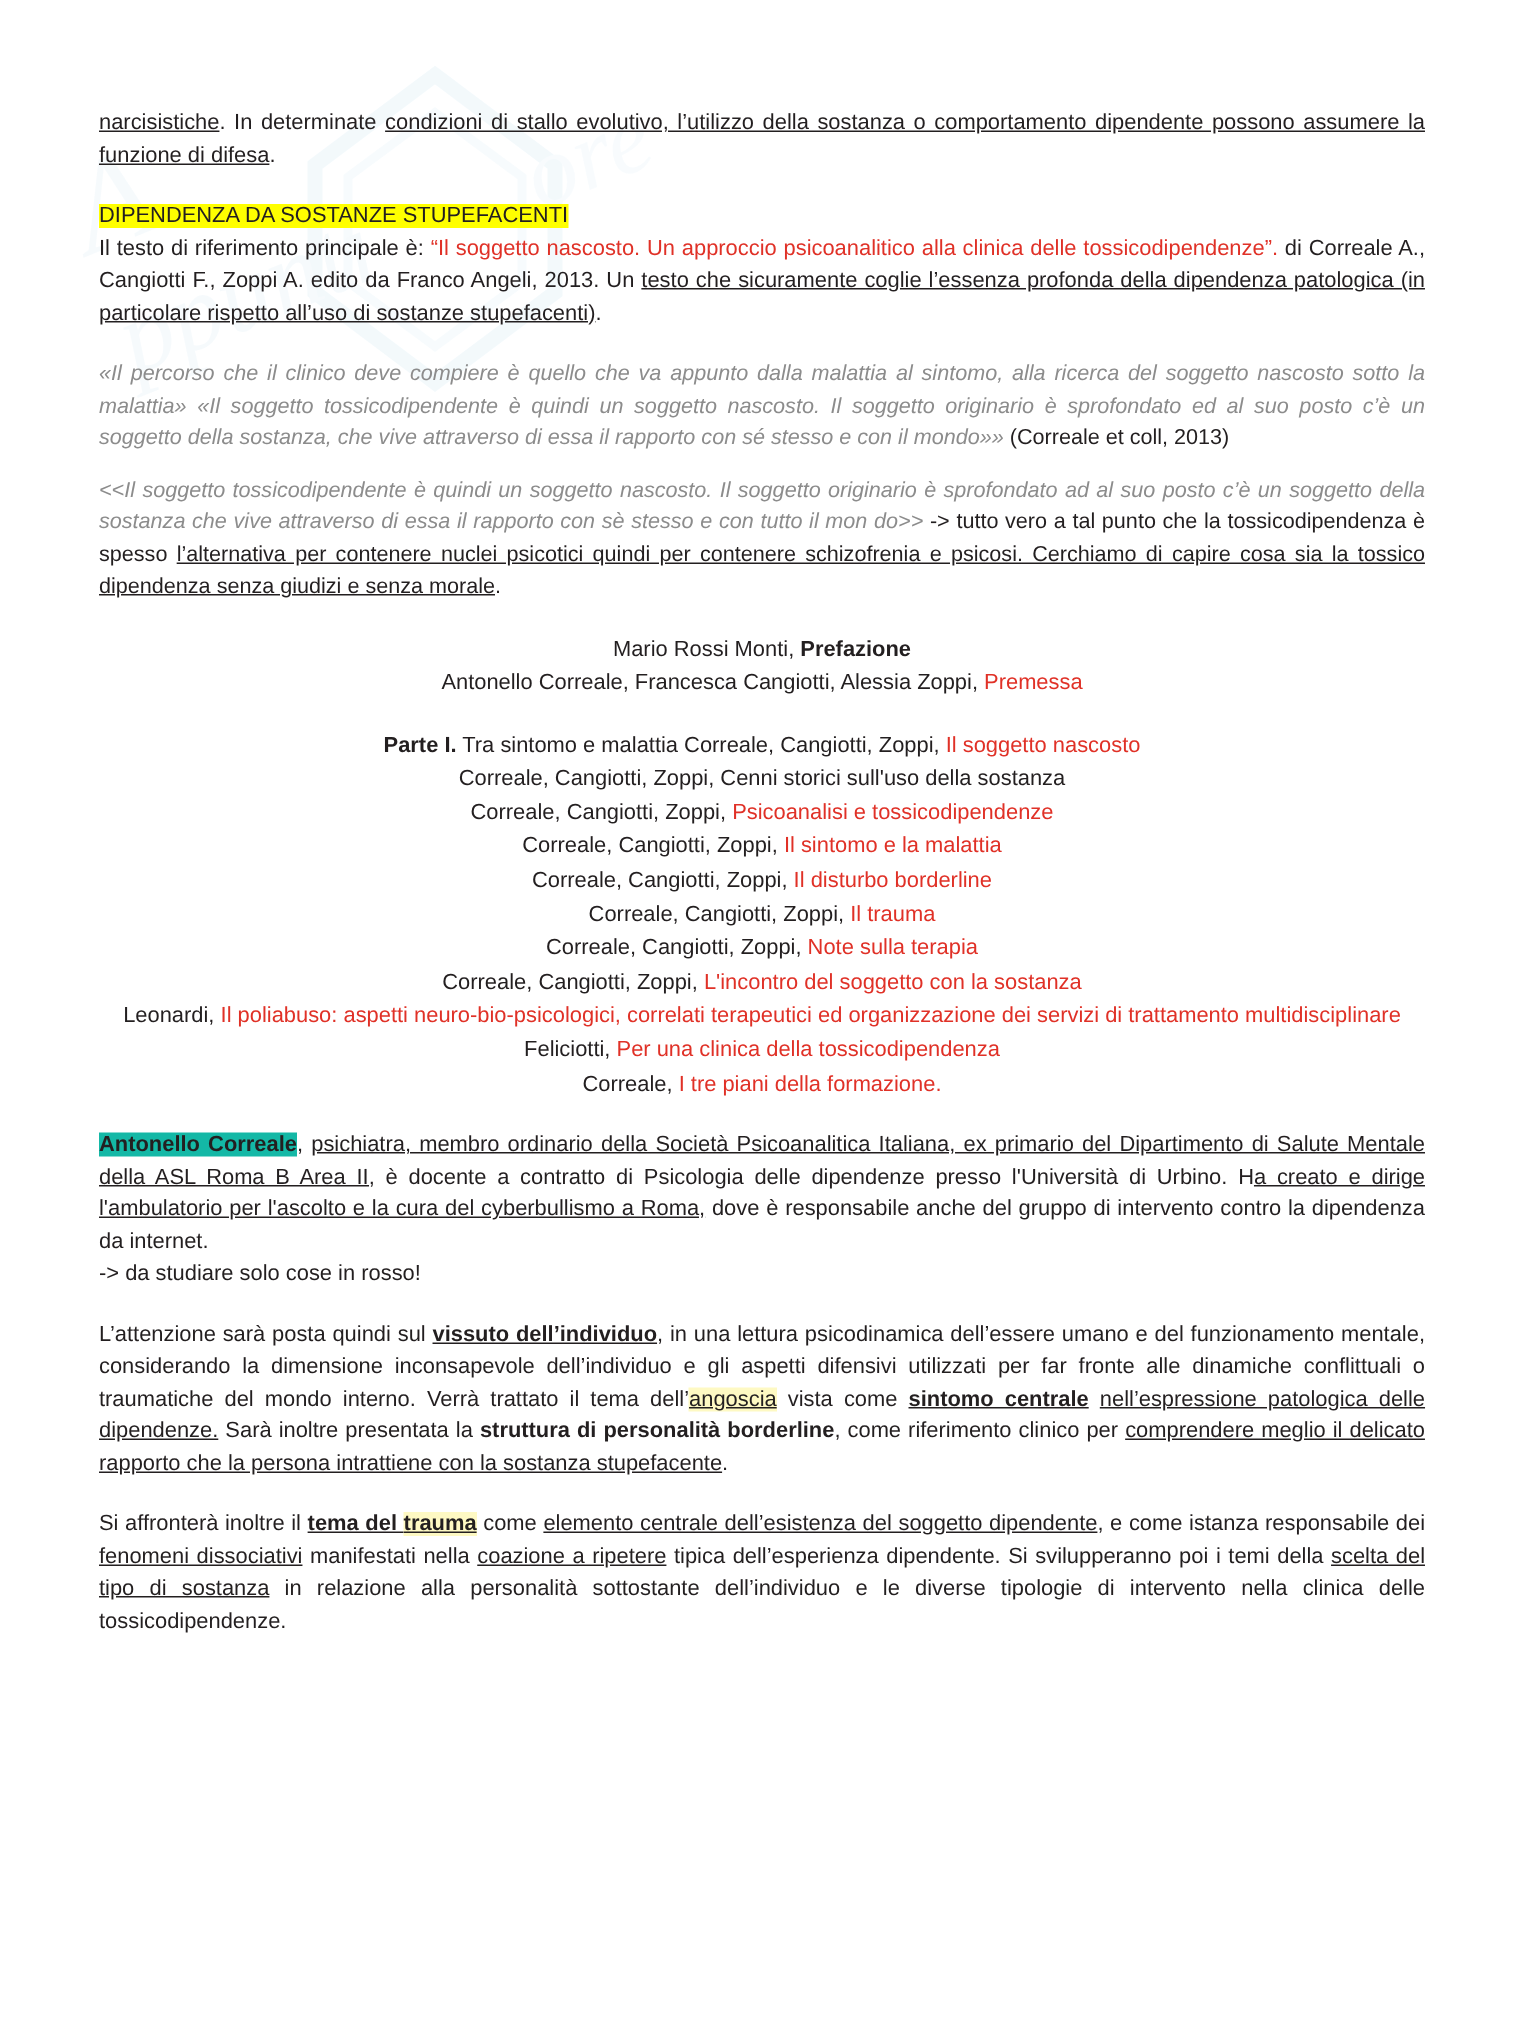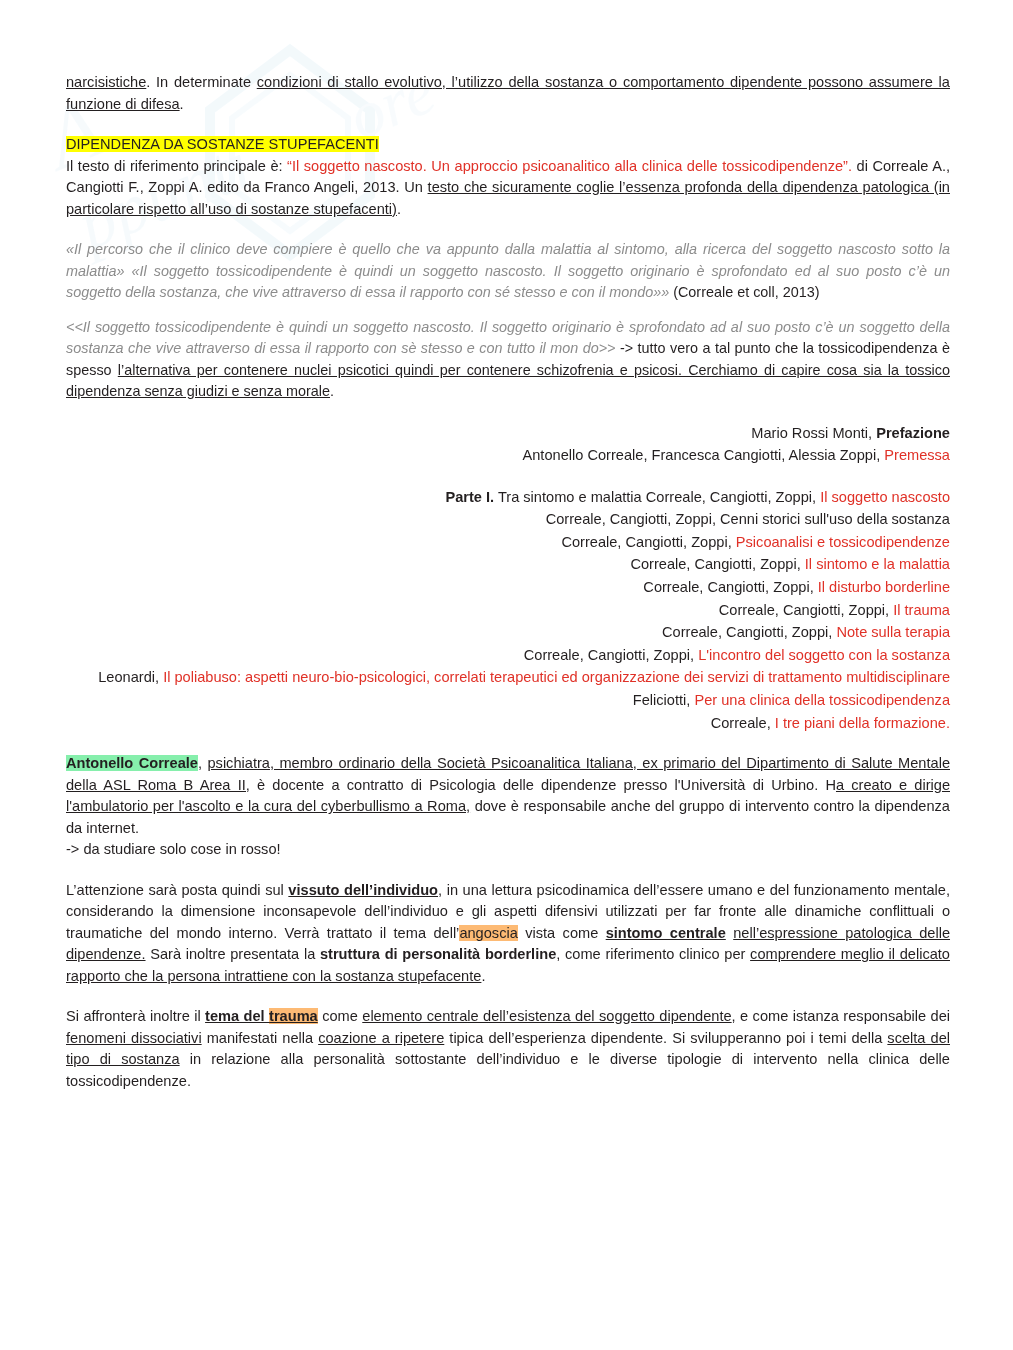--- a/index.html
+++ b/index.html
@@ -63,7 +63,7 @@
   .list-line {
     font-size: 14.6px;
     line-height: 22.6px;
-    text-align: right;
+    text-align: center;
   }
   .noindent { text-align: left; }
 </style>

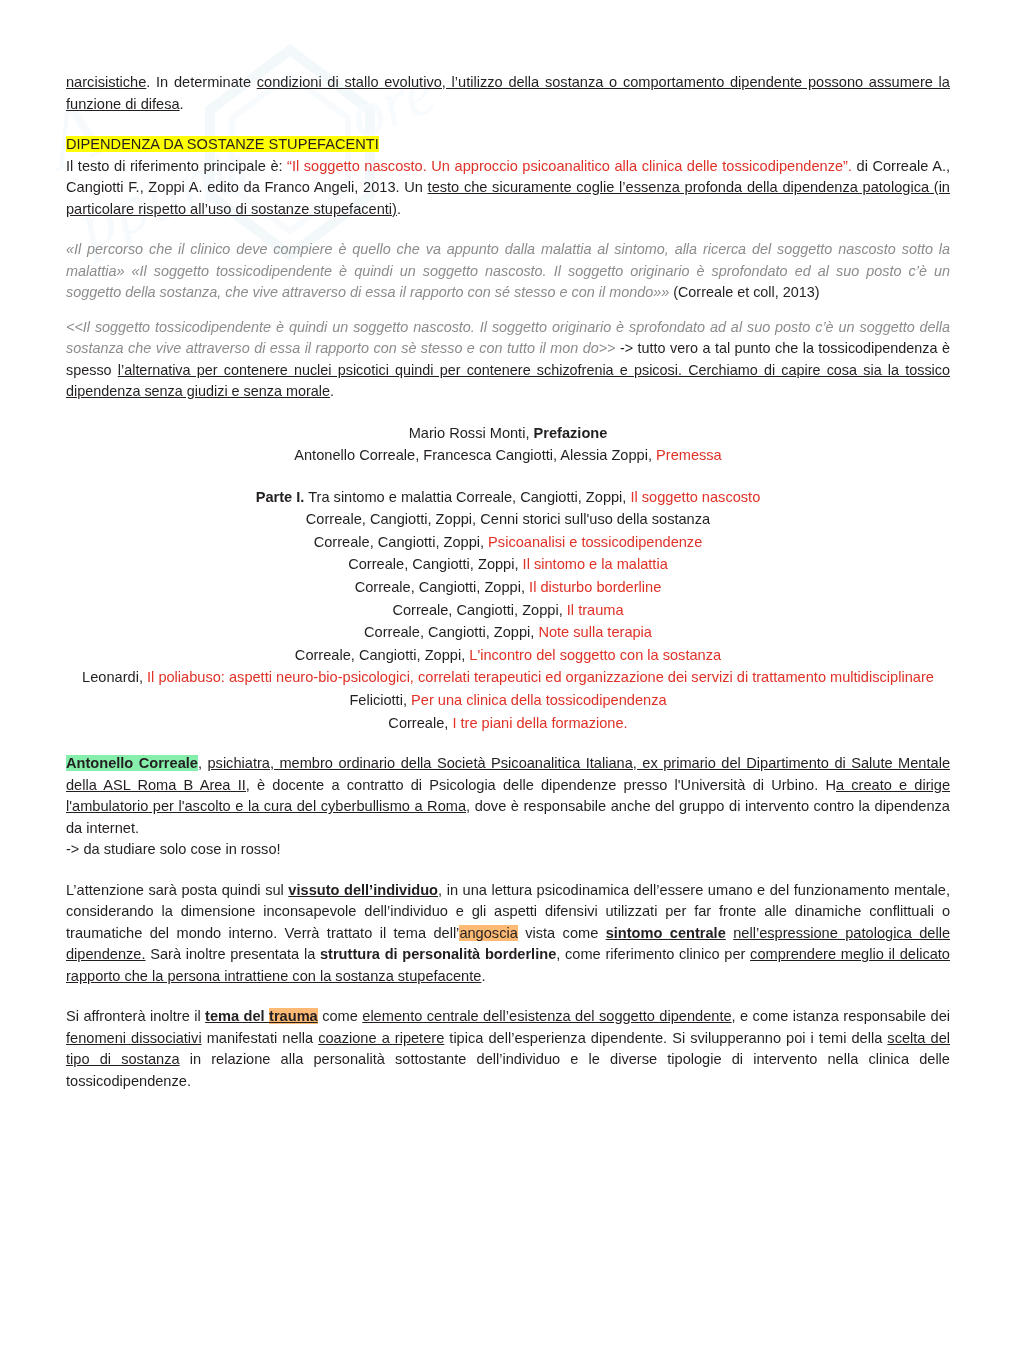--- a/index.html
+++ b/index.html
@@ -51,7 +51,7 @@
   .red { color: #e03127; margin-top: 12px; }
   .hl-yellow { background: #ffff00; }
   .hl-cyan { background: #fdba74; }
-  .hl-green { background: #86efac; }
+  .hl-green { background: #14b8a6; }
   .quote {
     color: #8c8c8c;
     font-style: italic;

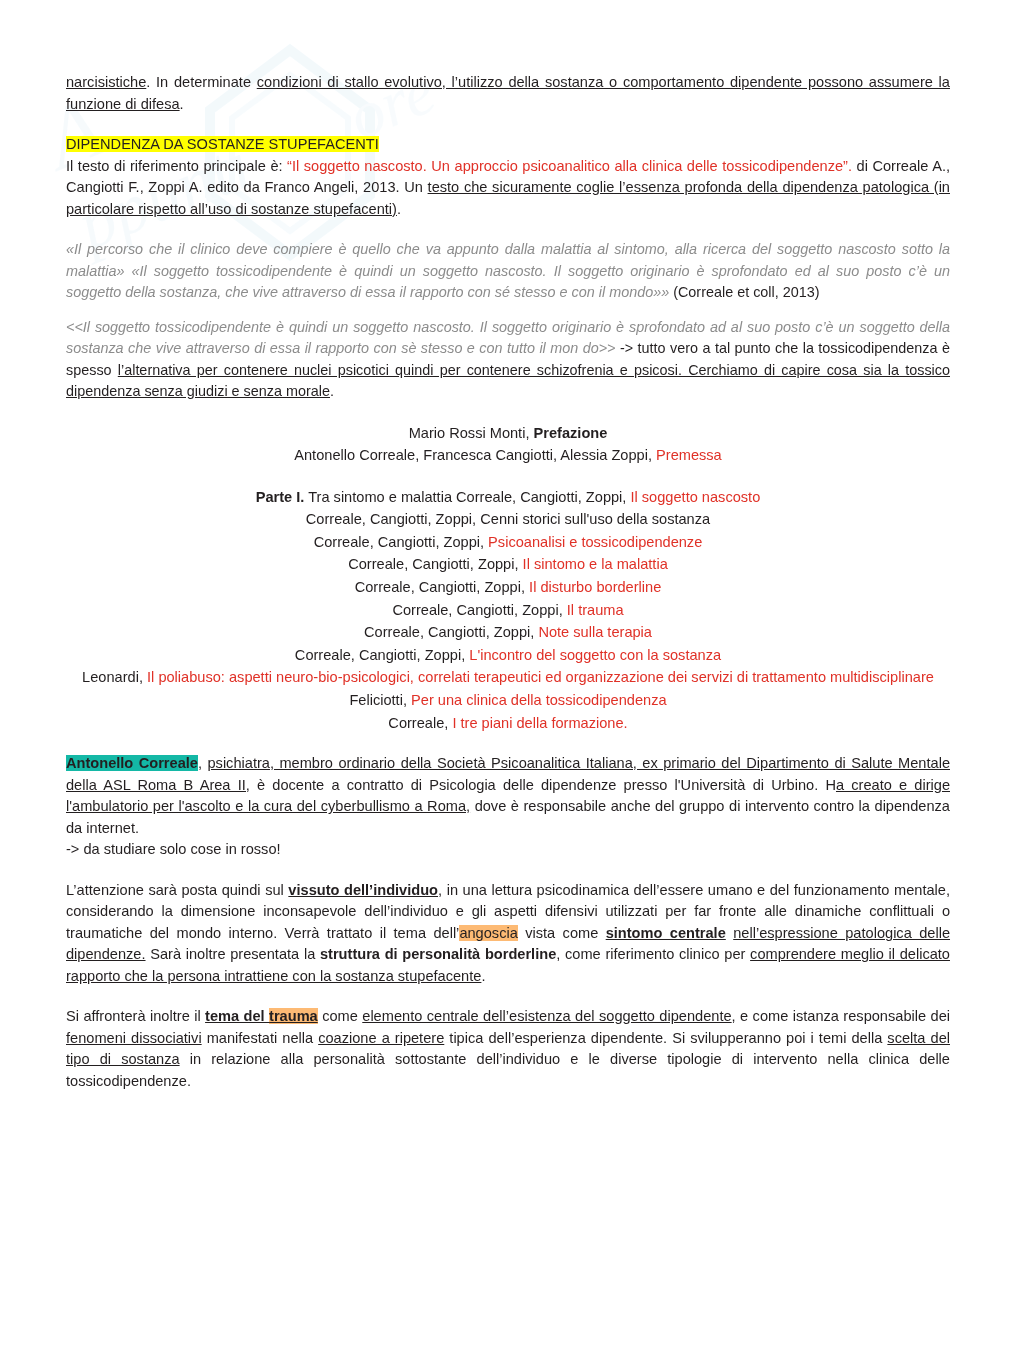--- a/index.html
+++ b/index.html
@@ -50,7 +50,7 @@
   .b { font-weight: bold; }
   .red { color: #e03127; margin-top: 12px; }
   .hl-yellow { background: #ffff00; }
-  .hl-cyan { background: #fdba74; }
+  .hl-cyan { background: #fef9c3; text-decoration: underline; }
   .hl-green { background: #14b8a6; }
   .quote {
     color: #8c8c8c;

